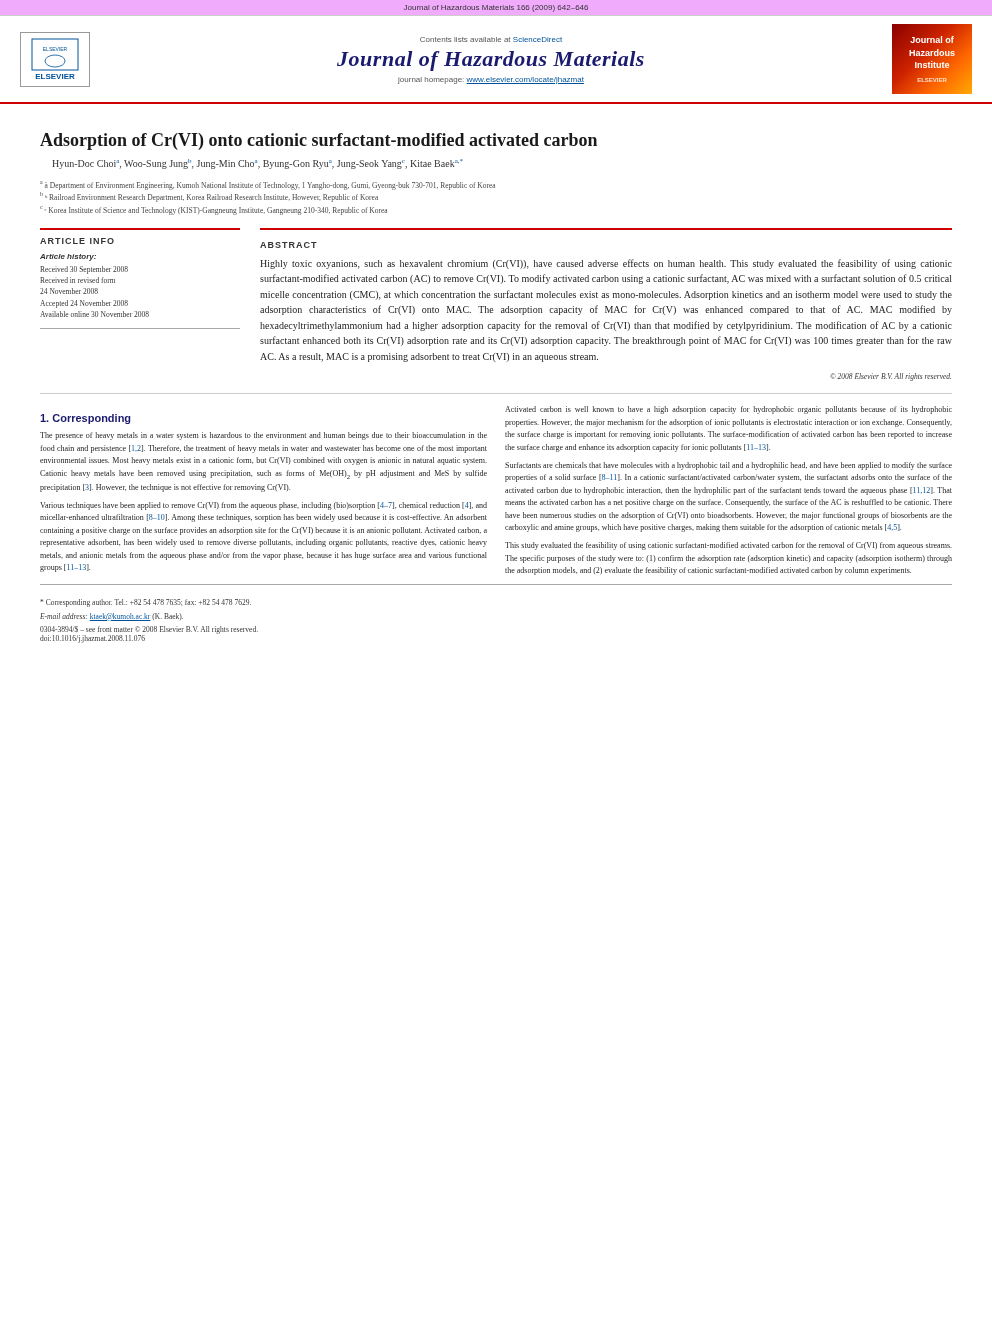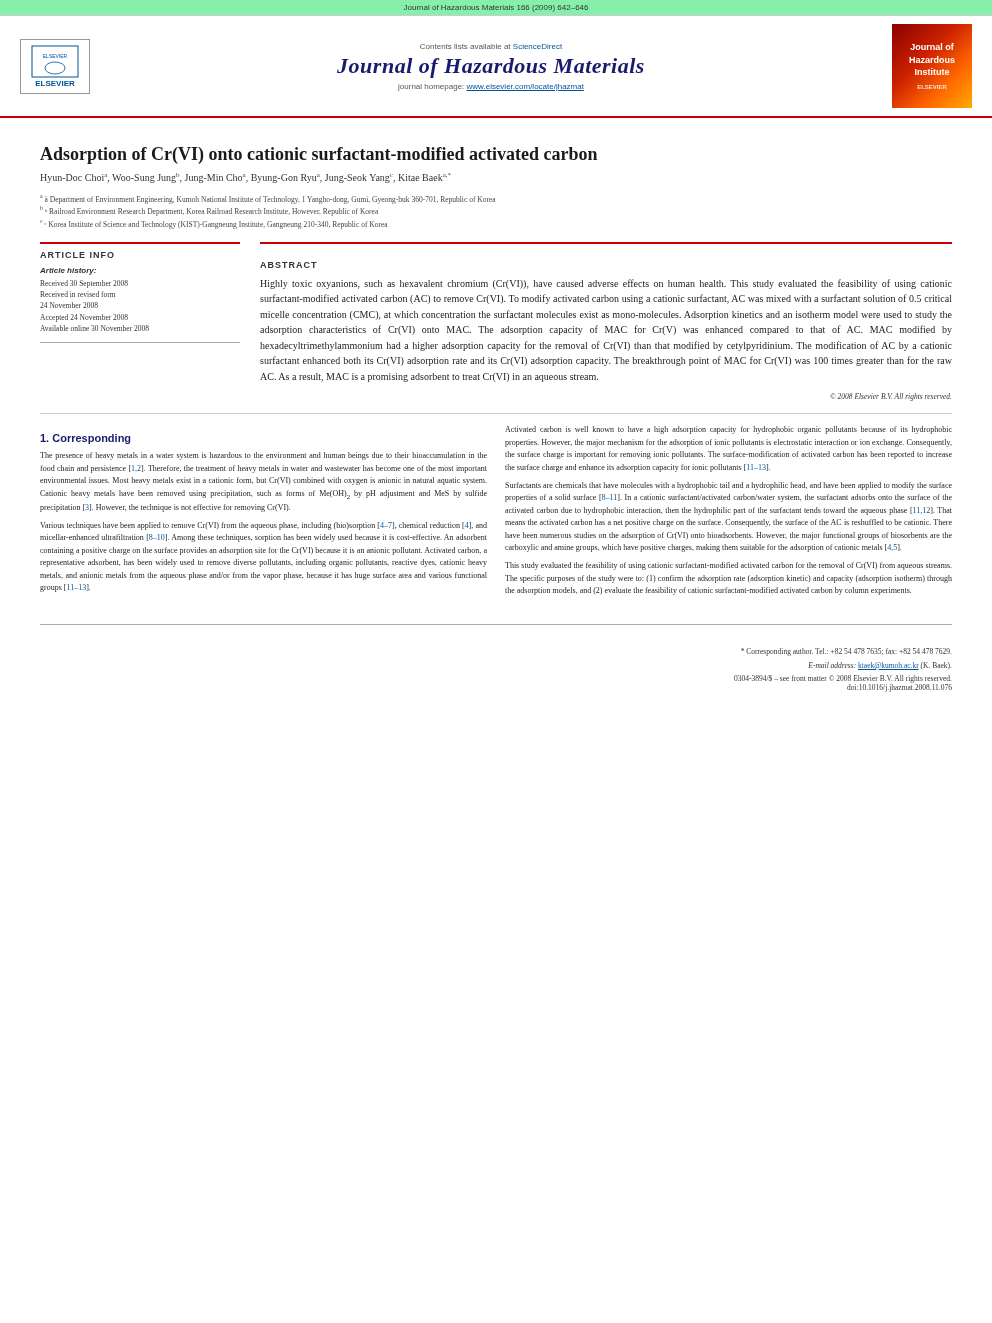--- a/index.html
+++ b/index.html
@@ -14,7 +14,7 @@
 
     
     .top-bar {
-      background: #86efac;
+      background: #f0abfc;
       border-bottom: 1px solid #ccc;
       text-align: center;
       padding: 3px 0;

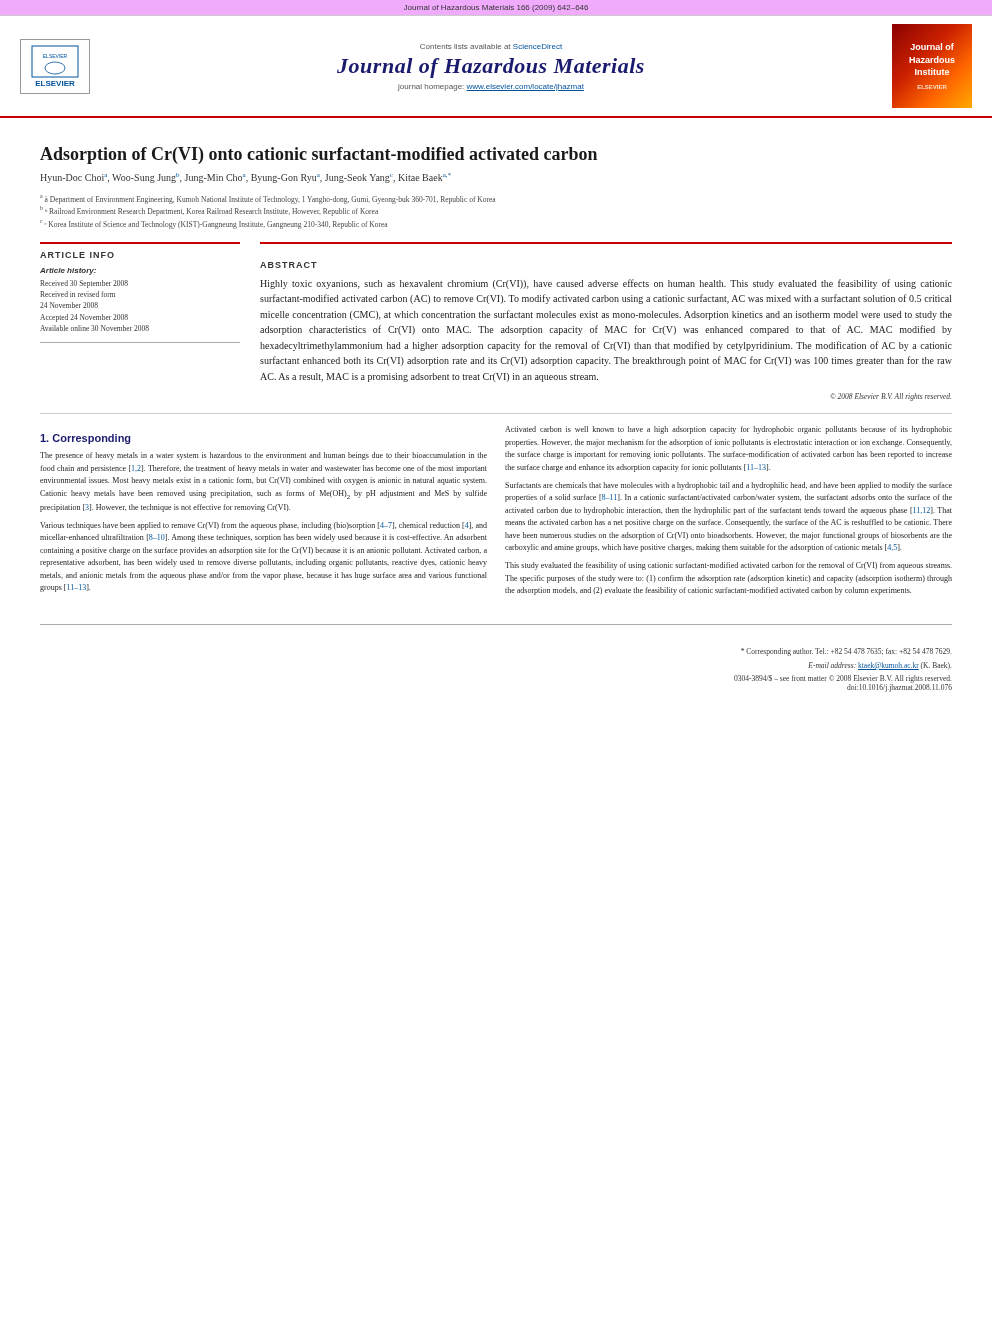--- a/index.html
+++ b/index.html
@@ -92,7 +92,7 @@
 
     .header-right {
       width: 80px;
-      height: 84px;
+      height: 70px;
       background: linear-gradient(135deg, #8b0000 0%, #cc2200 40%, #ff6600 70%, #ffaa00 100%);
       display: flex;
       align-items: center;

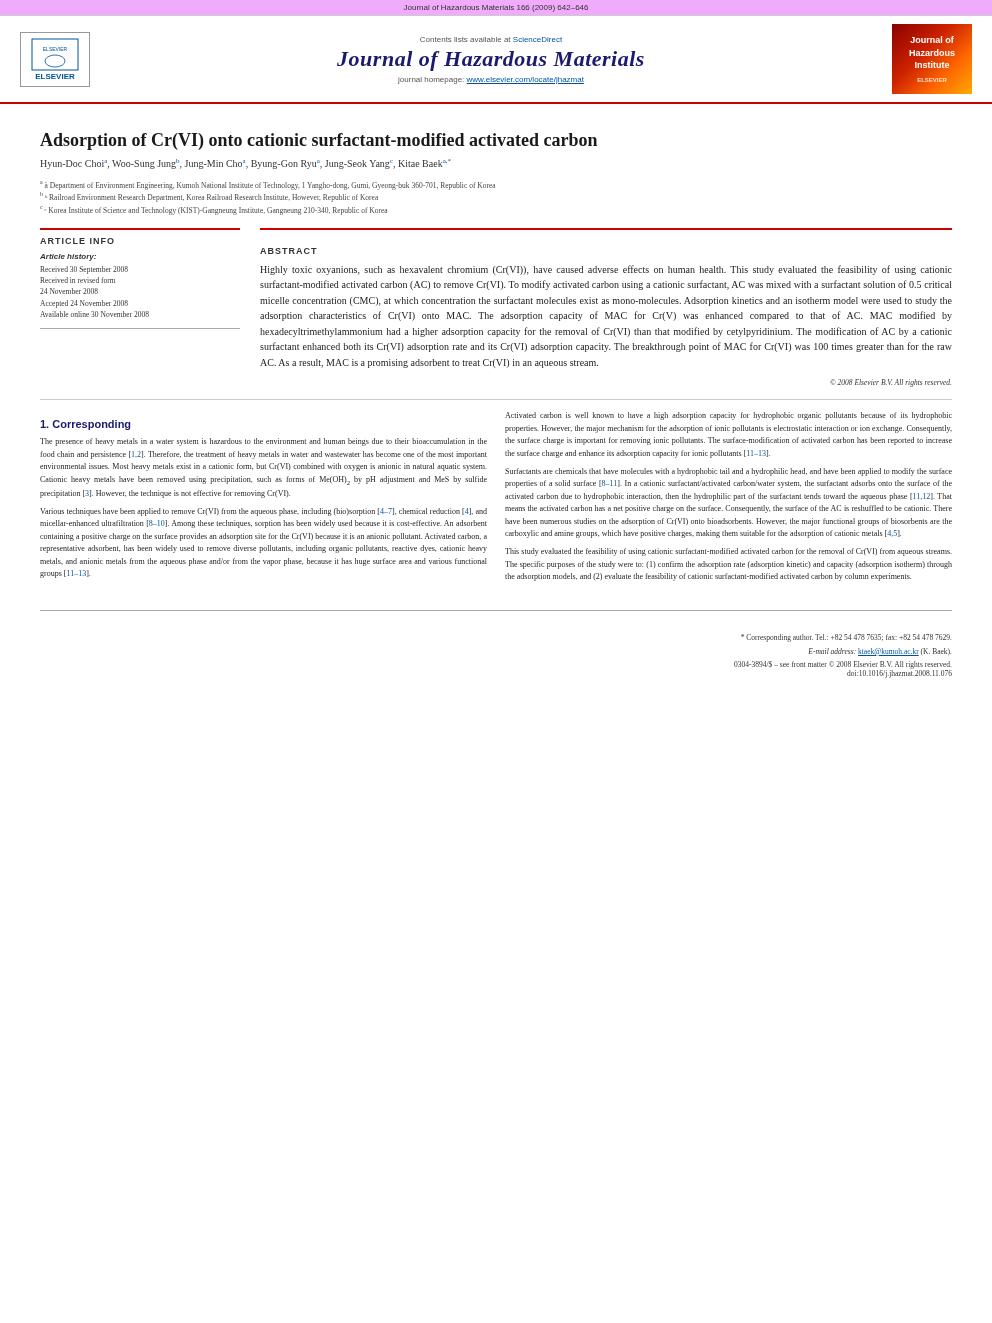--- a/index.html
+++ b/index.html
@@ -125,6 +125,7 @@
       color: #333;
       margin-bottom: 6px;
       line-height: 1.5;
+      margin-left: 12px;
     }
 
     .authors sup {

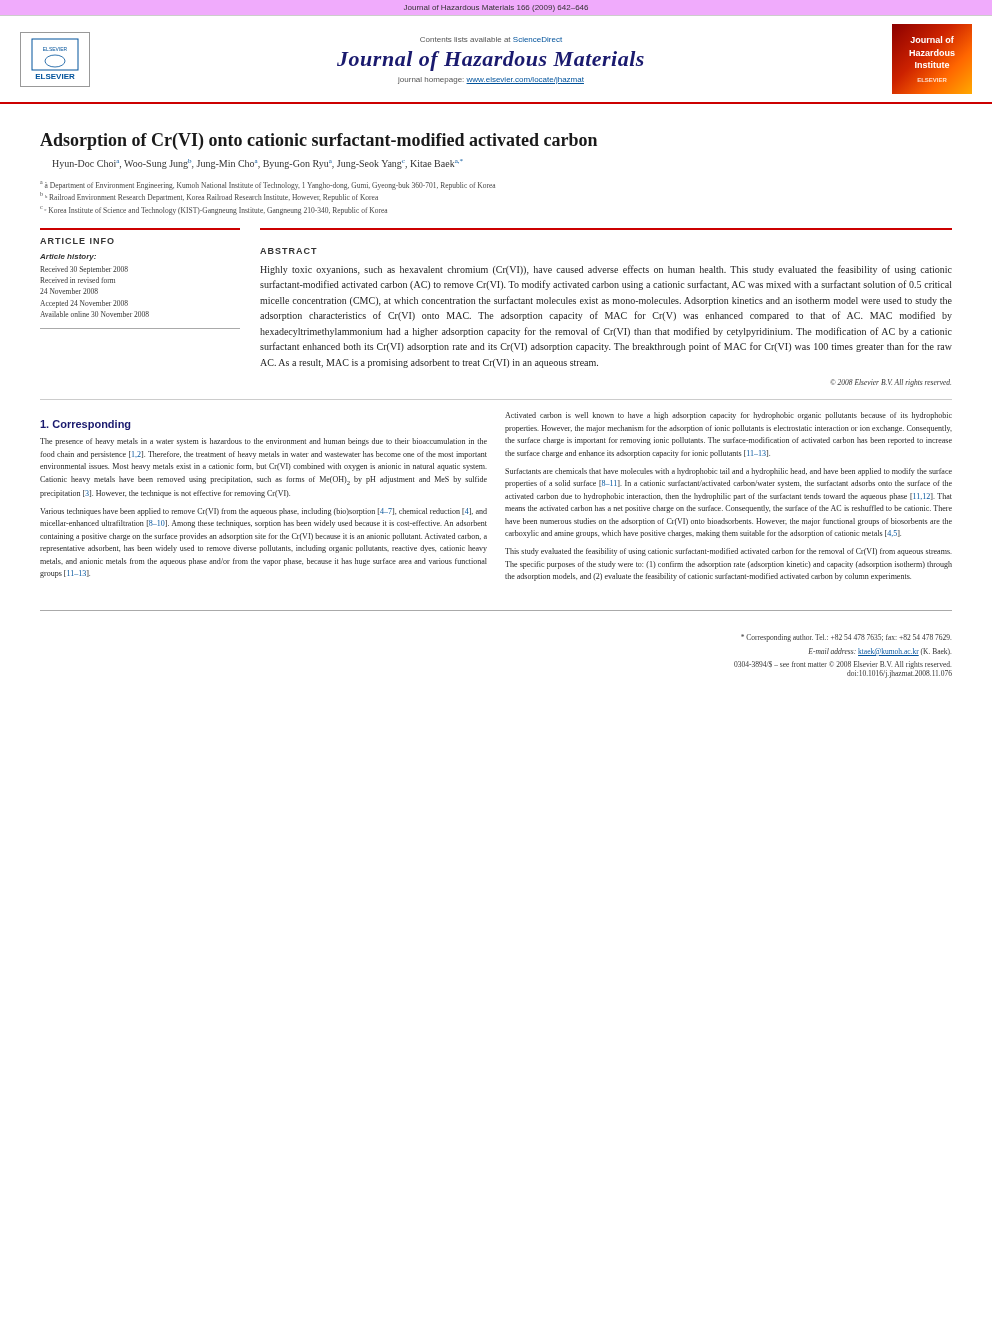--- a/index.html
+++ b/index.html
@@ -341,7 +341,7 @@
   </div>
 
   <div class="affiliations">
-    <div><sup>a</sup> <span>à Department of Environment Engineering, Kumoh National Institute of Technology, 1 Yangho-dong, Gumi, Gyeong-buk 360-701, Republic of Korea</span></div>
+    <div><sup>a</sup> <span>à Department of Environment Engineering, Kumoh National Institute of Technology, 1 Yangho-dong, Gumi, Gyeong-buk 730-701, Republic of Korea</span></div>
     <div><sup>b</sup> <span>ᵇ Railroad Environment Research Department, Korea Railroad Research Institute, However, Republic of Korea</span></div>
     <div><sup>c</sup> <span>ᶜ Korea Institute of Science and Technology (KIST)-Gangneung Institute, Gangneung 210-340, Republic of Korea</span></div>
   </div>

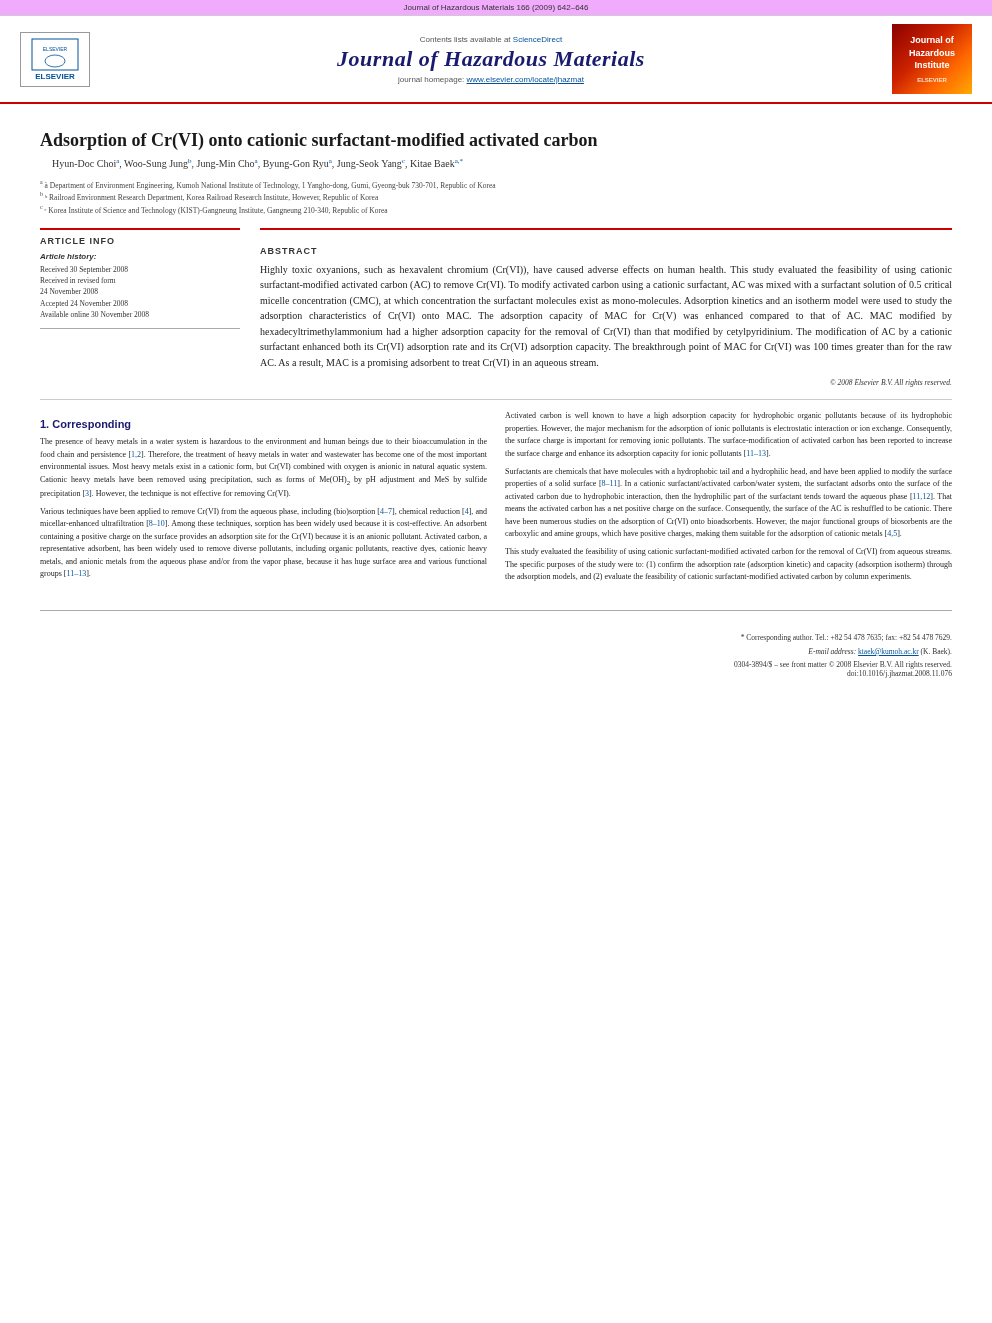--- a/index.html
+++ b/index.html
@@ -197,7 +197,7 @@
     .abstract-section {
       flex: 1;
       border-top: 2px solid #c00;
-      padding-top: 16px;
+      padding-top: 10px;
     }
 
     .abstract-section h3 {

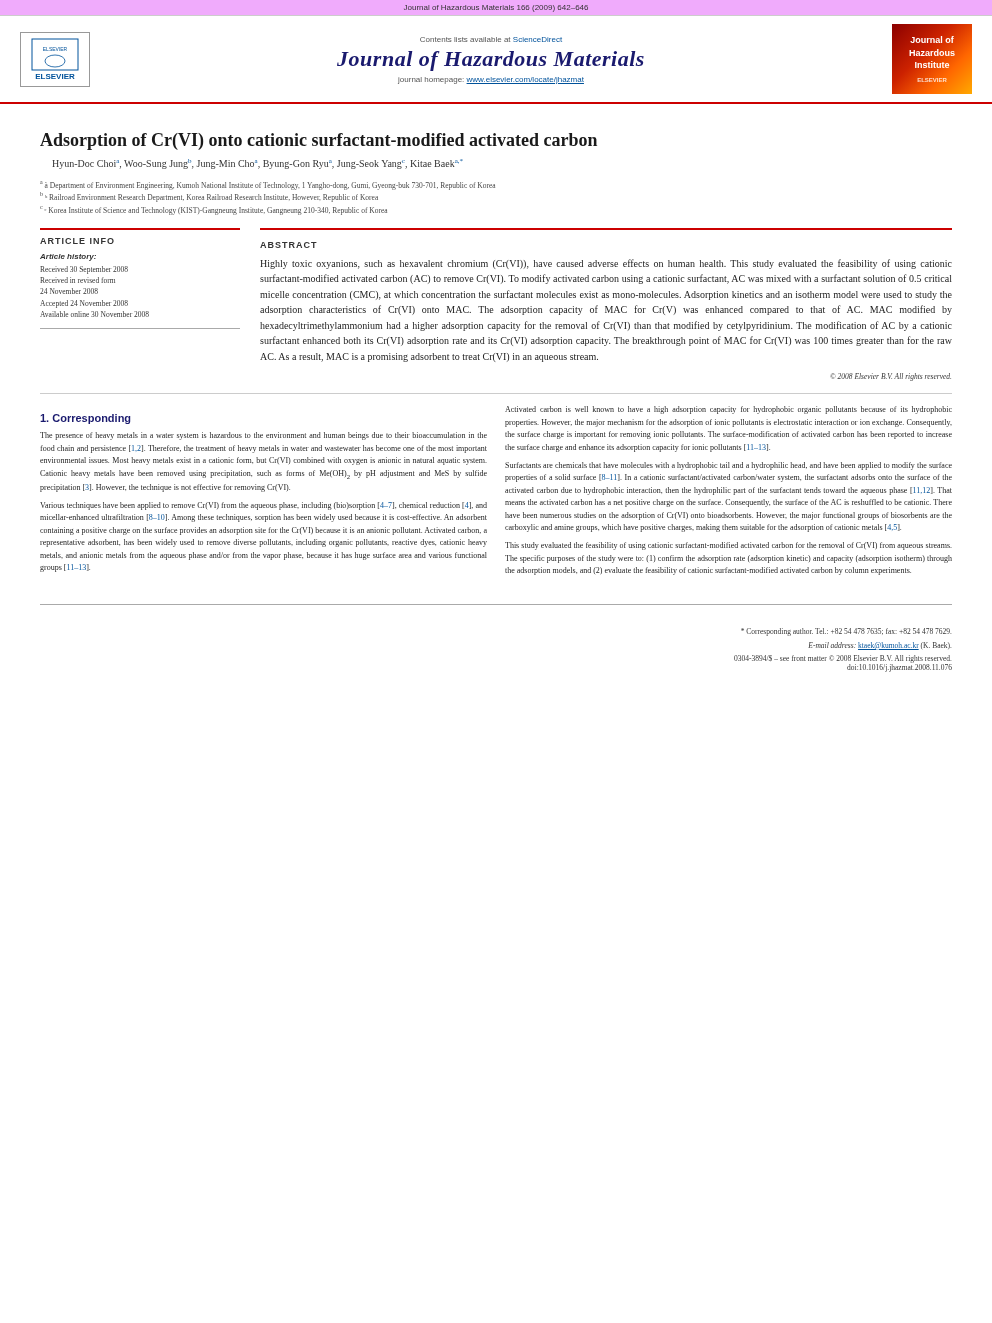--- a/index.html
+++ b/index.html
@@ -266,9 +266,7 @@
     
     .footer-area {
       border-top: 1px solid #aaa;
-      margin-top: 20px;
-      padding-top: 21px;
-      text-align: right;
+      padding-top: 12px;
     }
 
     .footnote-text {

